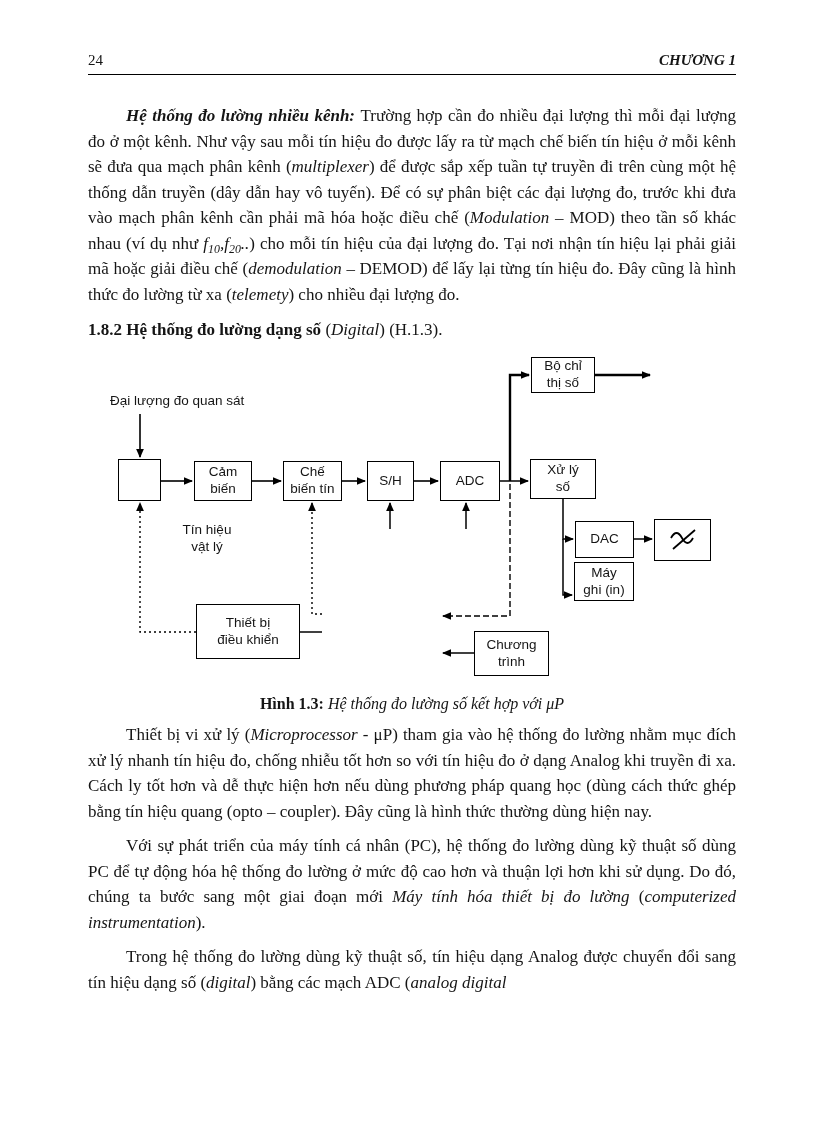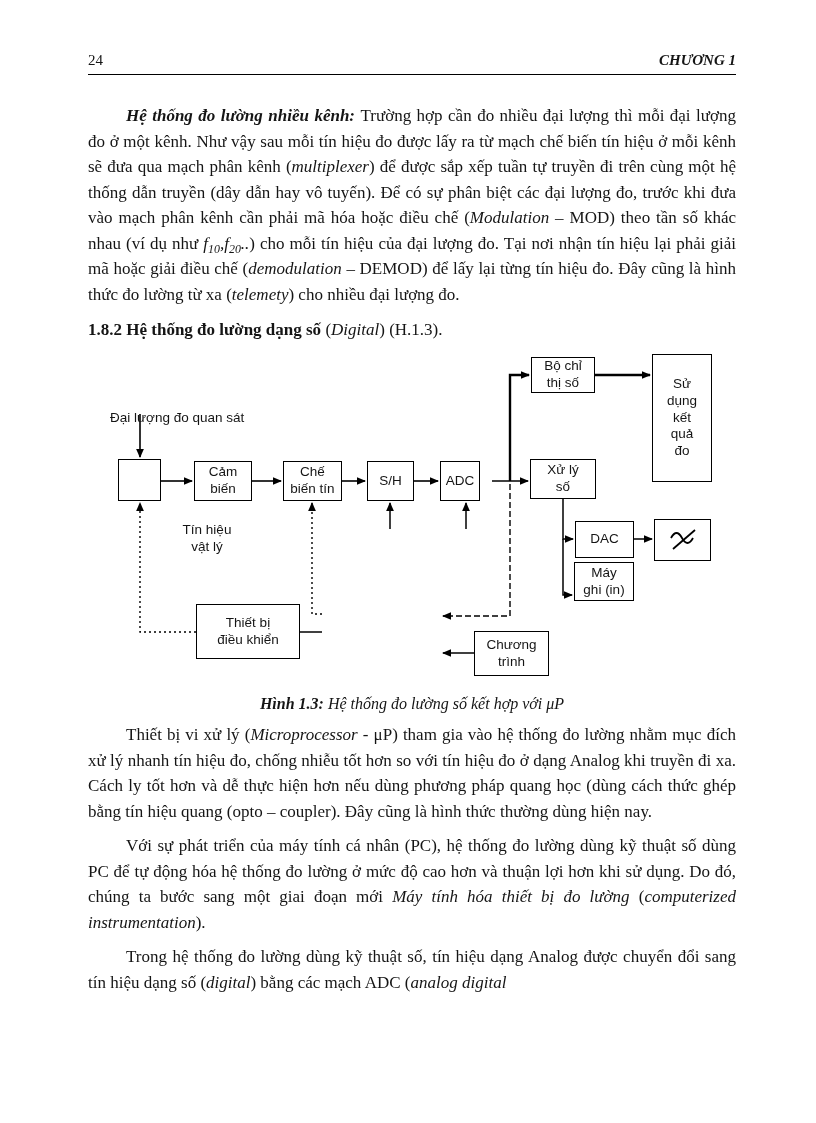--- a/index.html
+++ b/index.html
@@ -97,11 +97,6 @@
     <div class="dbox" style="left:352px; top:107px; width:40px;  height:40px;">ADC</div>
     <div class="dbox" style="left:443px; top:3px;   width:64px;  height:36px;">Bộ chỉ
 thị số</div>
-    <div class="dbox" style="left:564px; top:0px;   width:60px;  height:128px;">Sử
-dụng
-kết
-quả
-đo</div>
     <div class="dbox" style="left:442px; top:105px; width:66px;  height:40px;">Xử lý
 số</div>
     <div class="dbox" style="left:487px; top:167px; width:59px;  height:37px;">DAC</div>

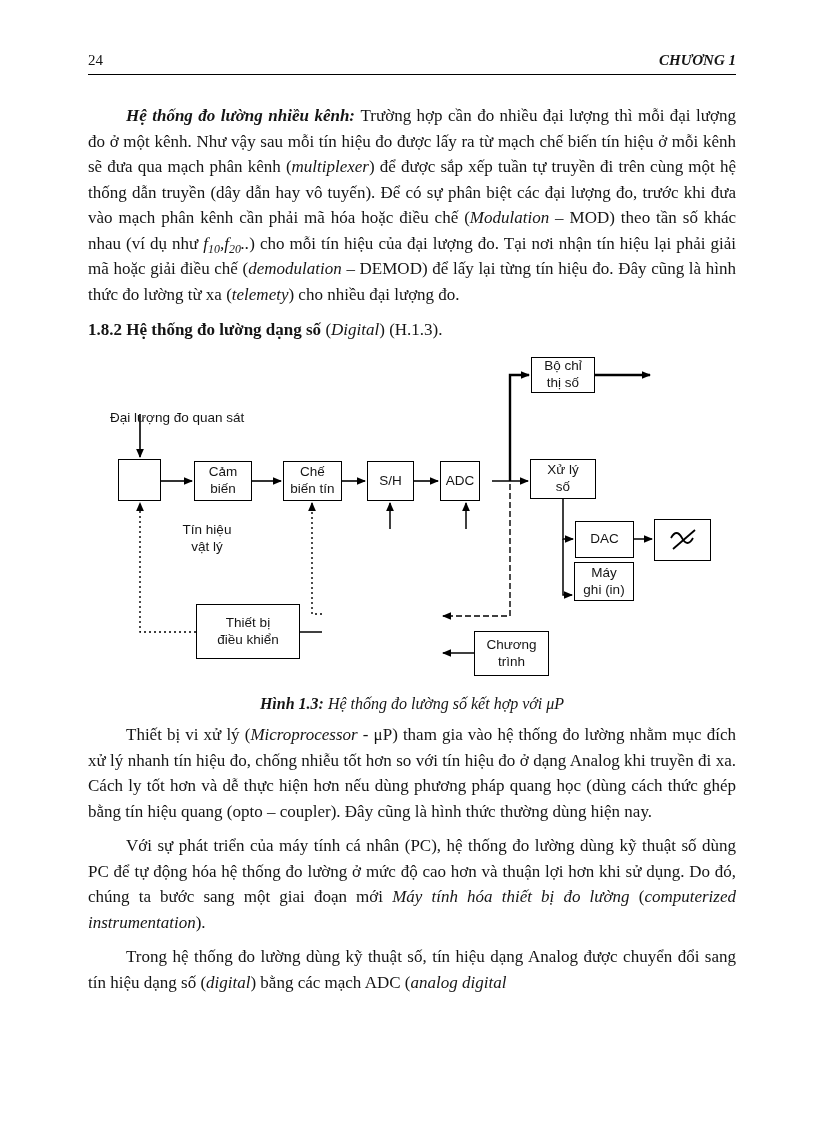--- a/index.html
+++ b/index.html
@@ -84,7 +84,7 @@
       </g>
     </svg>
 
-    <div class="dlabel" style="left:22px; top:56px;">Đại lượng đo quan sát</div>
+    <div class="dlabel" style="left:22px; top:39px;">Đại lượng đo quan sát</div>
     <div class="dlabel" style="left:80px; top:168px; width:78px;">Tín hiệu
 vật lý</div>
 

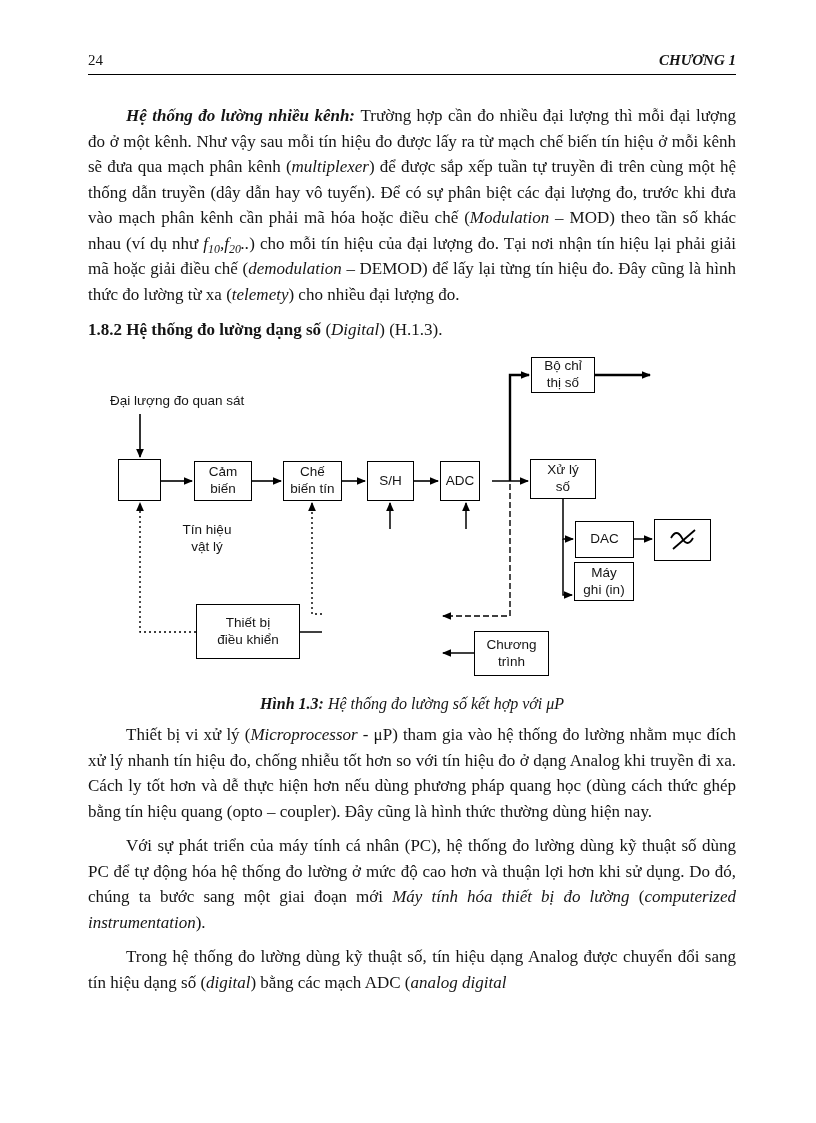--- a/index.html
+++ b/index.html
@@ -94,7 +94,7 @@
     <div class="dbox" style="left:195px; top:107px; width:59px;  height:40px;">Chế
 biến tín</div>
     <div class="dbox" style="left:279px; top:107px; width:47px;  height:40px;">S/H</div>
-    <div class="dbox" style="left:352px; top:107px; width:40px;  height:40px;">ADC</div>
+    <div class="dbox" style="left:352px; top:107px; width:60px;  height:40px;">ADC</div>
     <div class="dbox" style="left:443px; top:3px;   width:64px;  height:36px;">Bộ chỉ
 thị số</div>
     <div class="dbox" style="left:442px; top:105px; width:66px;  height:40px;">Xử lý

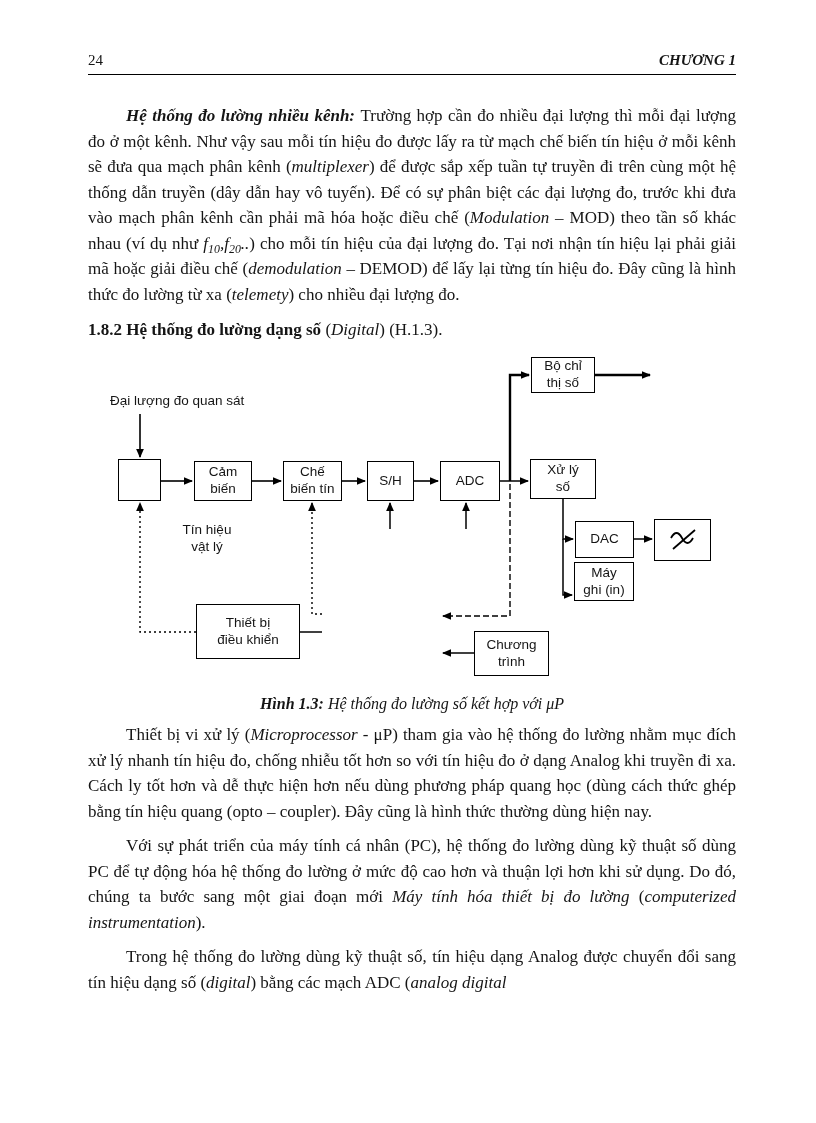--- a/index.html
+++ b/index.html
@@ -114,7 +114,7 @@
 trình</div>
   </div>
 
-  <p class="caption"><span style="font-weight: bold; font-style: italic;">Hình 1.3: </span><span style="font-style: italic;">Hệ thống đo lường số kết hợp với μP</span></p>
+  <p class="caption"><span style="font-weight: bold; ">Hình 1.3: </span><span style="font-style: italic;">Hệ thống đo lường số kết hợp với μP</span></p>
 
   <p class="body-par"><span>Thiết bị vi xử lý (</span><span style="font-style: italic;">Microprocessor</span><span> - μP) tham gia vào hệ thống đo lường nhằm mục đích xử lý nhanh tín hiệu đo, chống nhiễu tốt hơn so với tín hiệu đo ở dạng Analog khi truyền đi xa. Cách ly tốt hơn và dễ thực hiện hơn nếu dùng phương pháp quang học (dùng cách thức ghép bằng tín hiệu quang (opto – coupler). Đây cũng là hình thức thường dùng hiện nay.</span></p>
   <p class="body-par"><span>Với sự phát triển của máy tính cá nhân (PC), hệ thống đo lường dùng kỹ thuật số dùng PC để tự động hóa hệ thống đo lường ở mức độ cao hơn và thuận lợi hơn khi sử dụng. Do đó, chúng ta bước sang một giai đoạn mới </span><span style="font-style: italic;">Máy tính hóa thiết bị đo lường</span><span> (</span><span style="font-style: italic;">computerized instrumentation</span><span>).</span></p>

